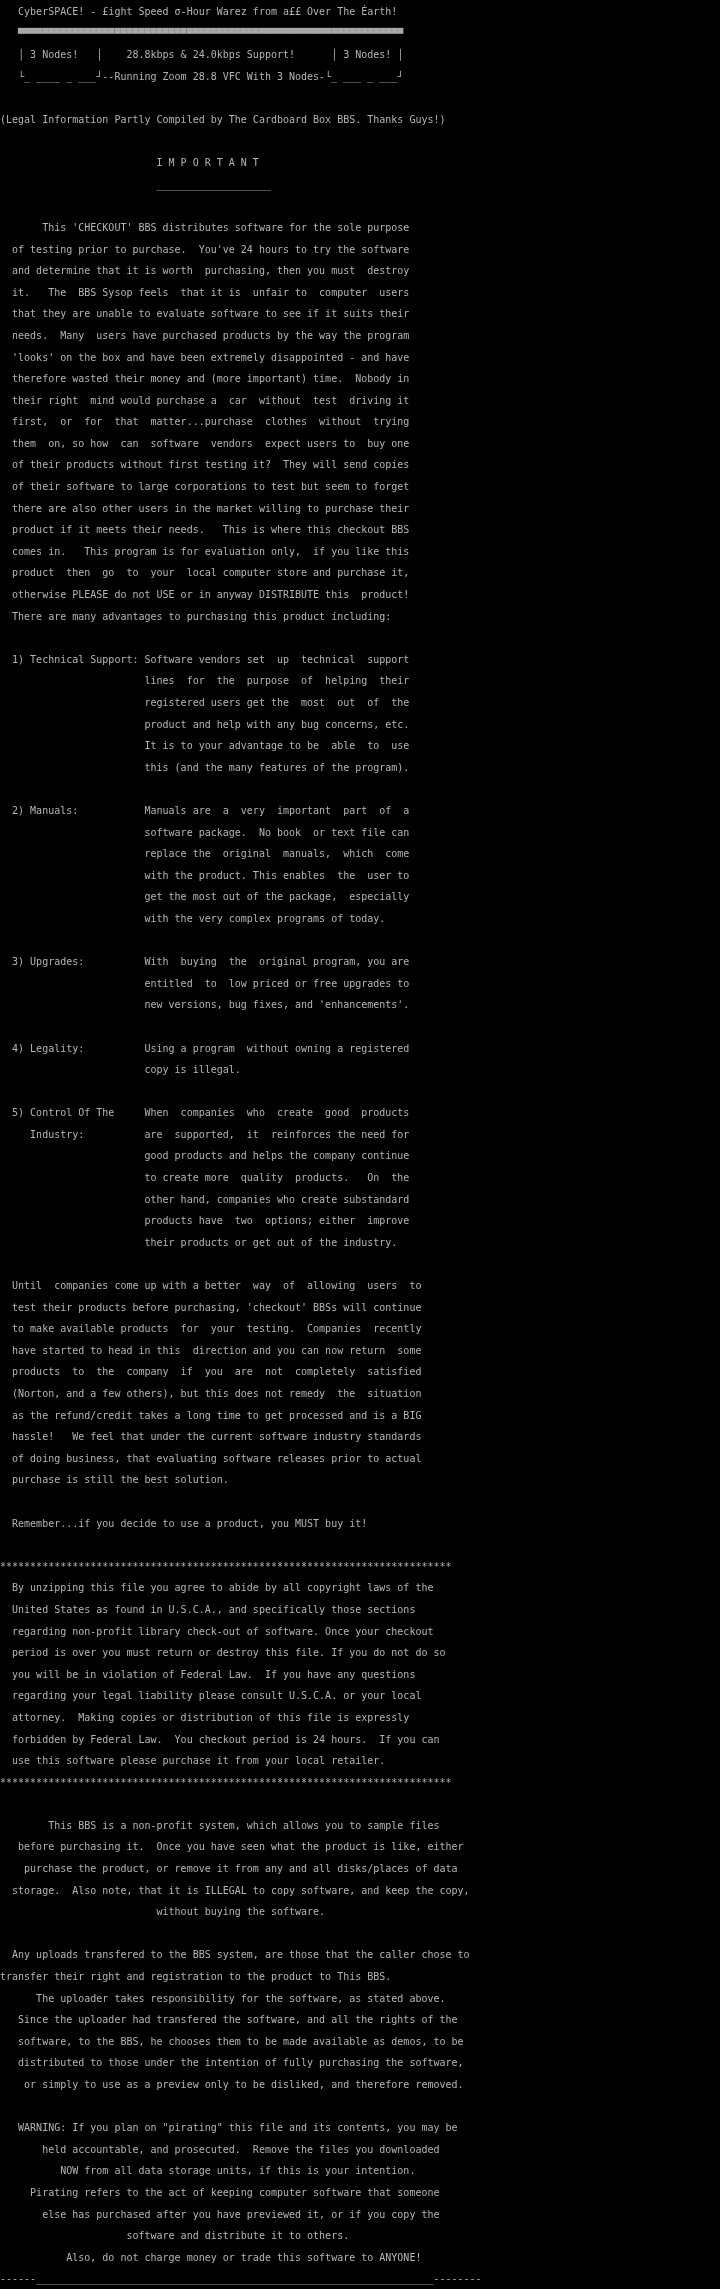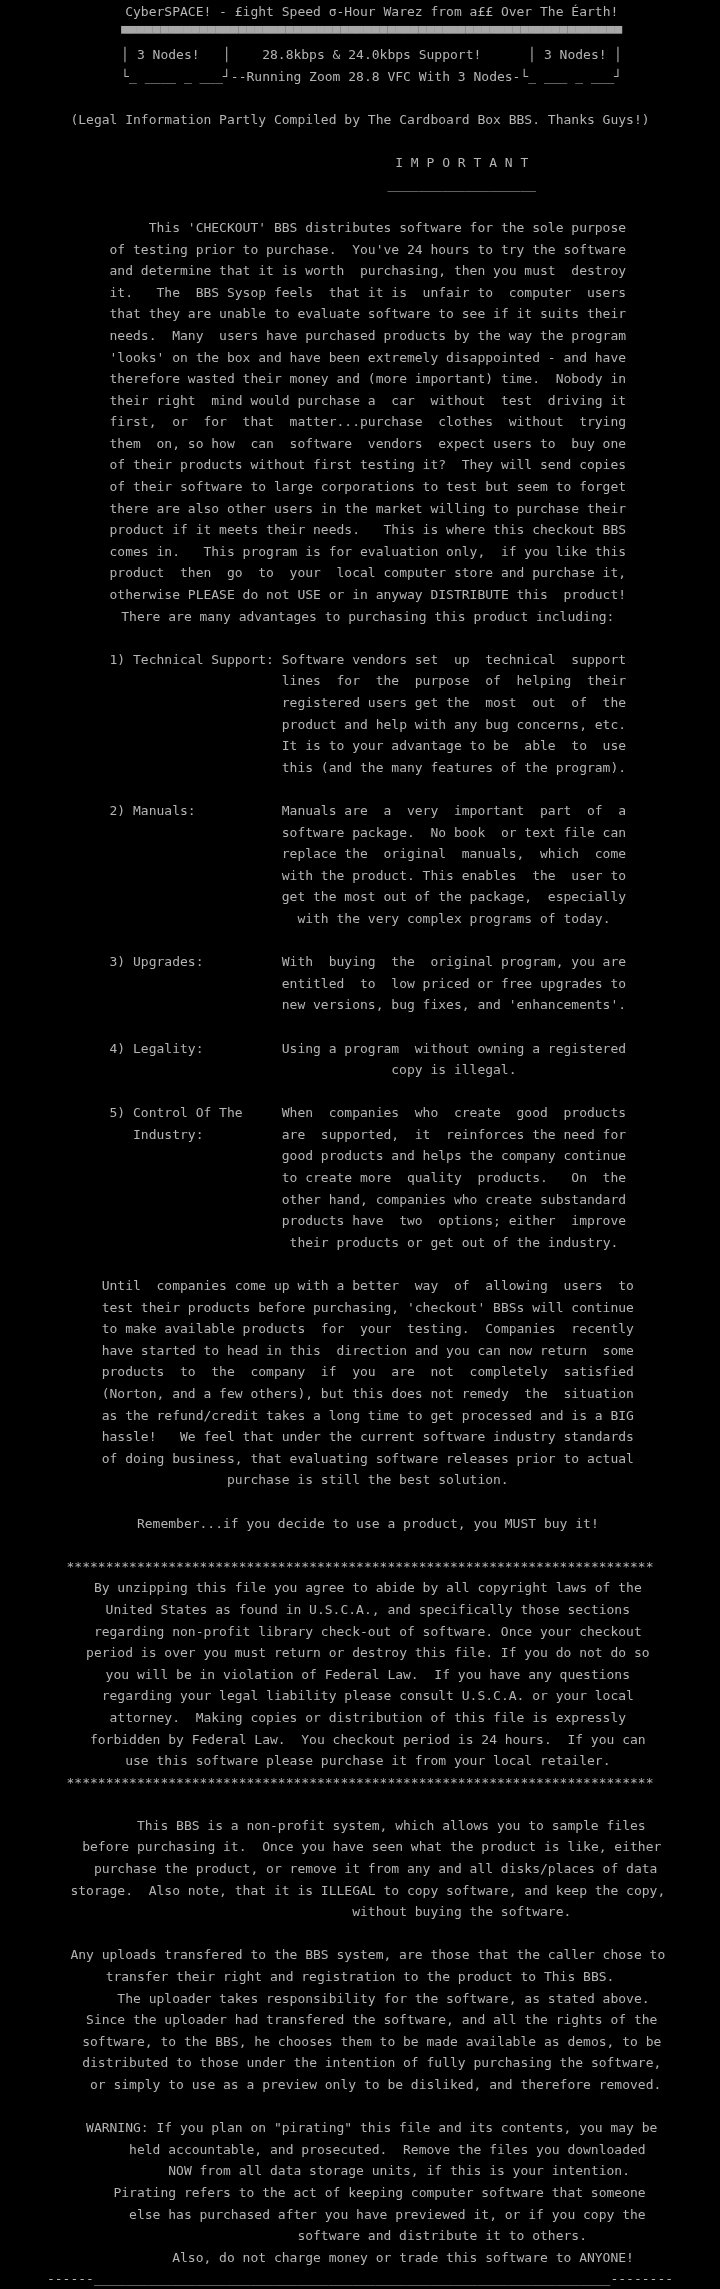--- a/index.html
+++ b/index.html
@@ -18,12 +18,11 @@
     background: #000000;
     color: #b4b4b4;
     font-family: "DejaVu Sans Mono", "Liberation Mono", monospace;
-    font-size: 13px;
+    font-size: 10px;
     line-height: 21.6px;
     white-space: pre;
     padding-top: 1px;
     box-sizing: border-box;
-    text-align: center;
   }
   .row {
     height: 21.6px;

